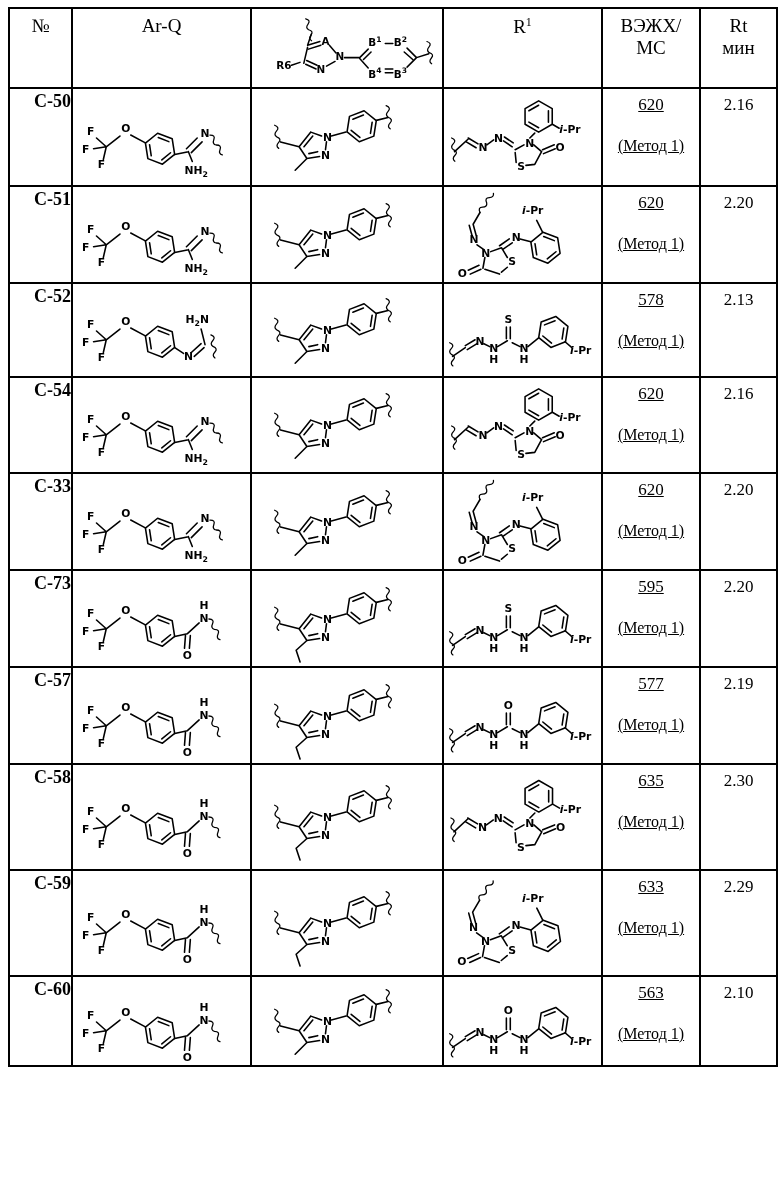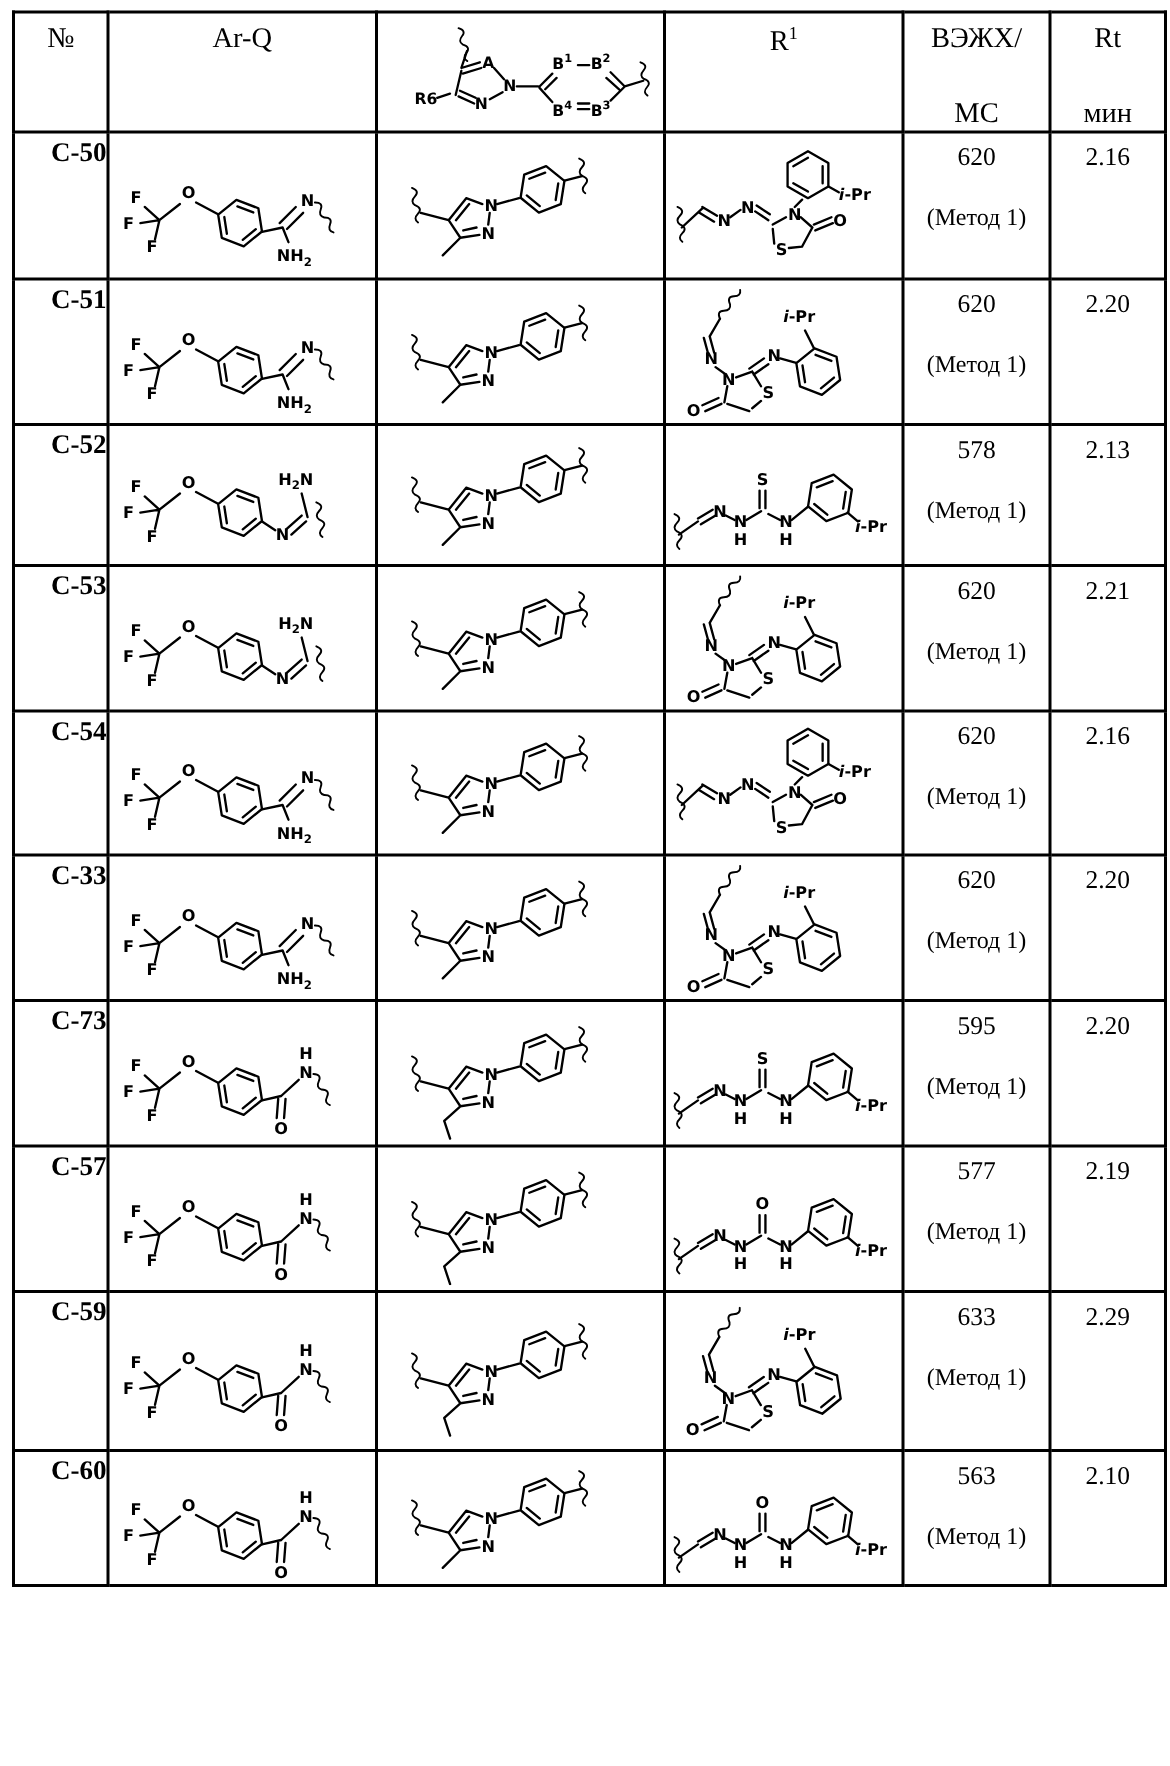--- a/index.html
+++ b/index.html
@@ -11,7 +11,7 @@
   table{border-collapse:collapse;table-layout:fixed;width:768px;background:#fff;}
   td,th{border:2px solid #000;padding:0;vertical-align:top;text-align:center;overflow:hidden;}
   th{font-weight:normal;font-size:19px;padding-top:6px;}
-  .hdr-two-line .l2{margin-top:28px;}
+  .hdr-two-line .l2{margin-top:0;}
   .c-id{font-weight:bold;font-size:18px;text-align:right;padding:2px 0 0 6px;}
   .c-struct{vertical-align:middle;}
   .sframe{display:flex;align-items:center;justify-content:center;width:100%;height:100%;}

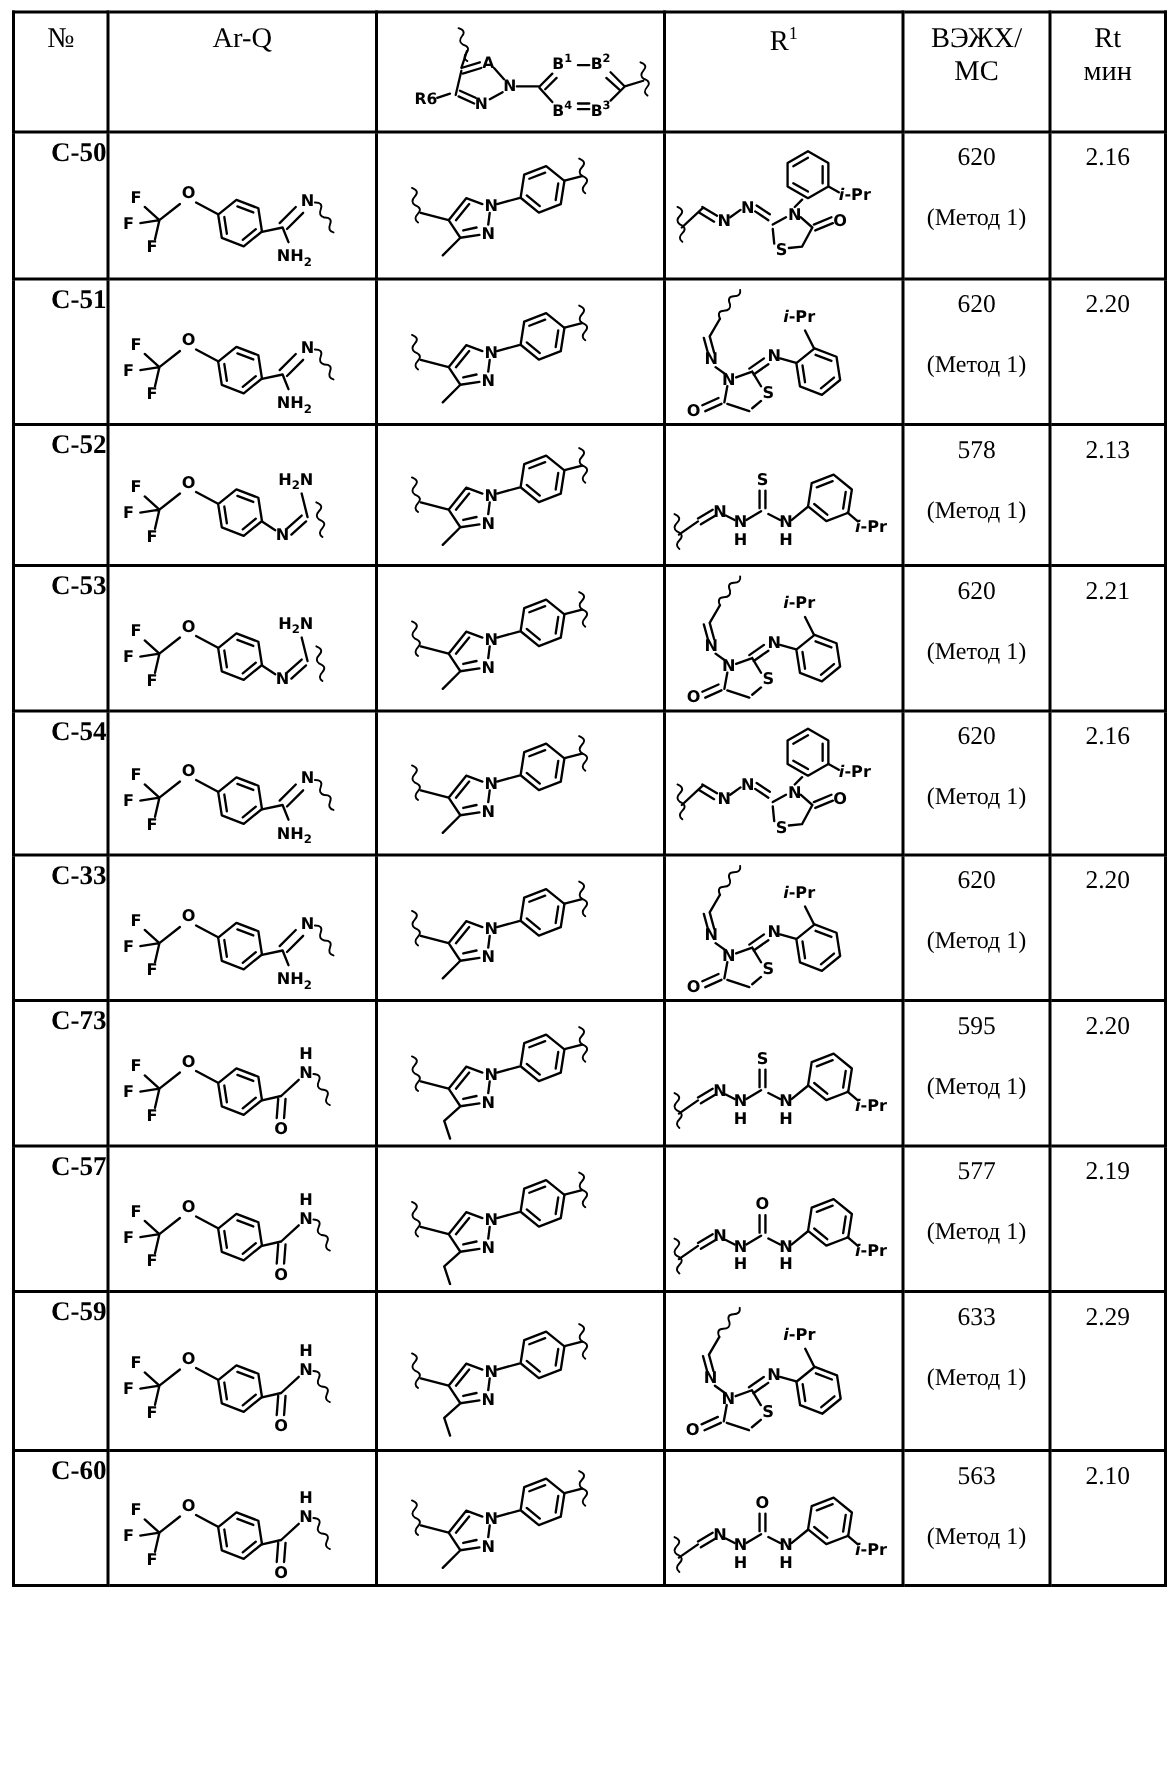--- a/index.html
+++ b/index.html
@@ -15,7 +15,7 @@
   .c-id{font-weight:bold;font-size:18px;text-align:right;padding:2px 0 0 6px;}
   .c-struct{vertical-align:middle;}
   .sframe{display:flex;align-items:center;justify-content:center;width:100%;height:100%;}
-  .c-ms{font-size:17px;padding-top:6px;}
+  .c-ms{font-size:17px;padding-top:6px;text-decoration:underline;}
   .c-ms .method{font-size:16px;margin-top:22px;white-space:nowrap;text-align:center;}
   .c-rt{font-size:17px;padding-top:6px;}
   sup{font-size:12px;}

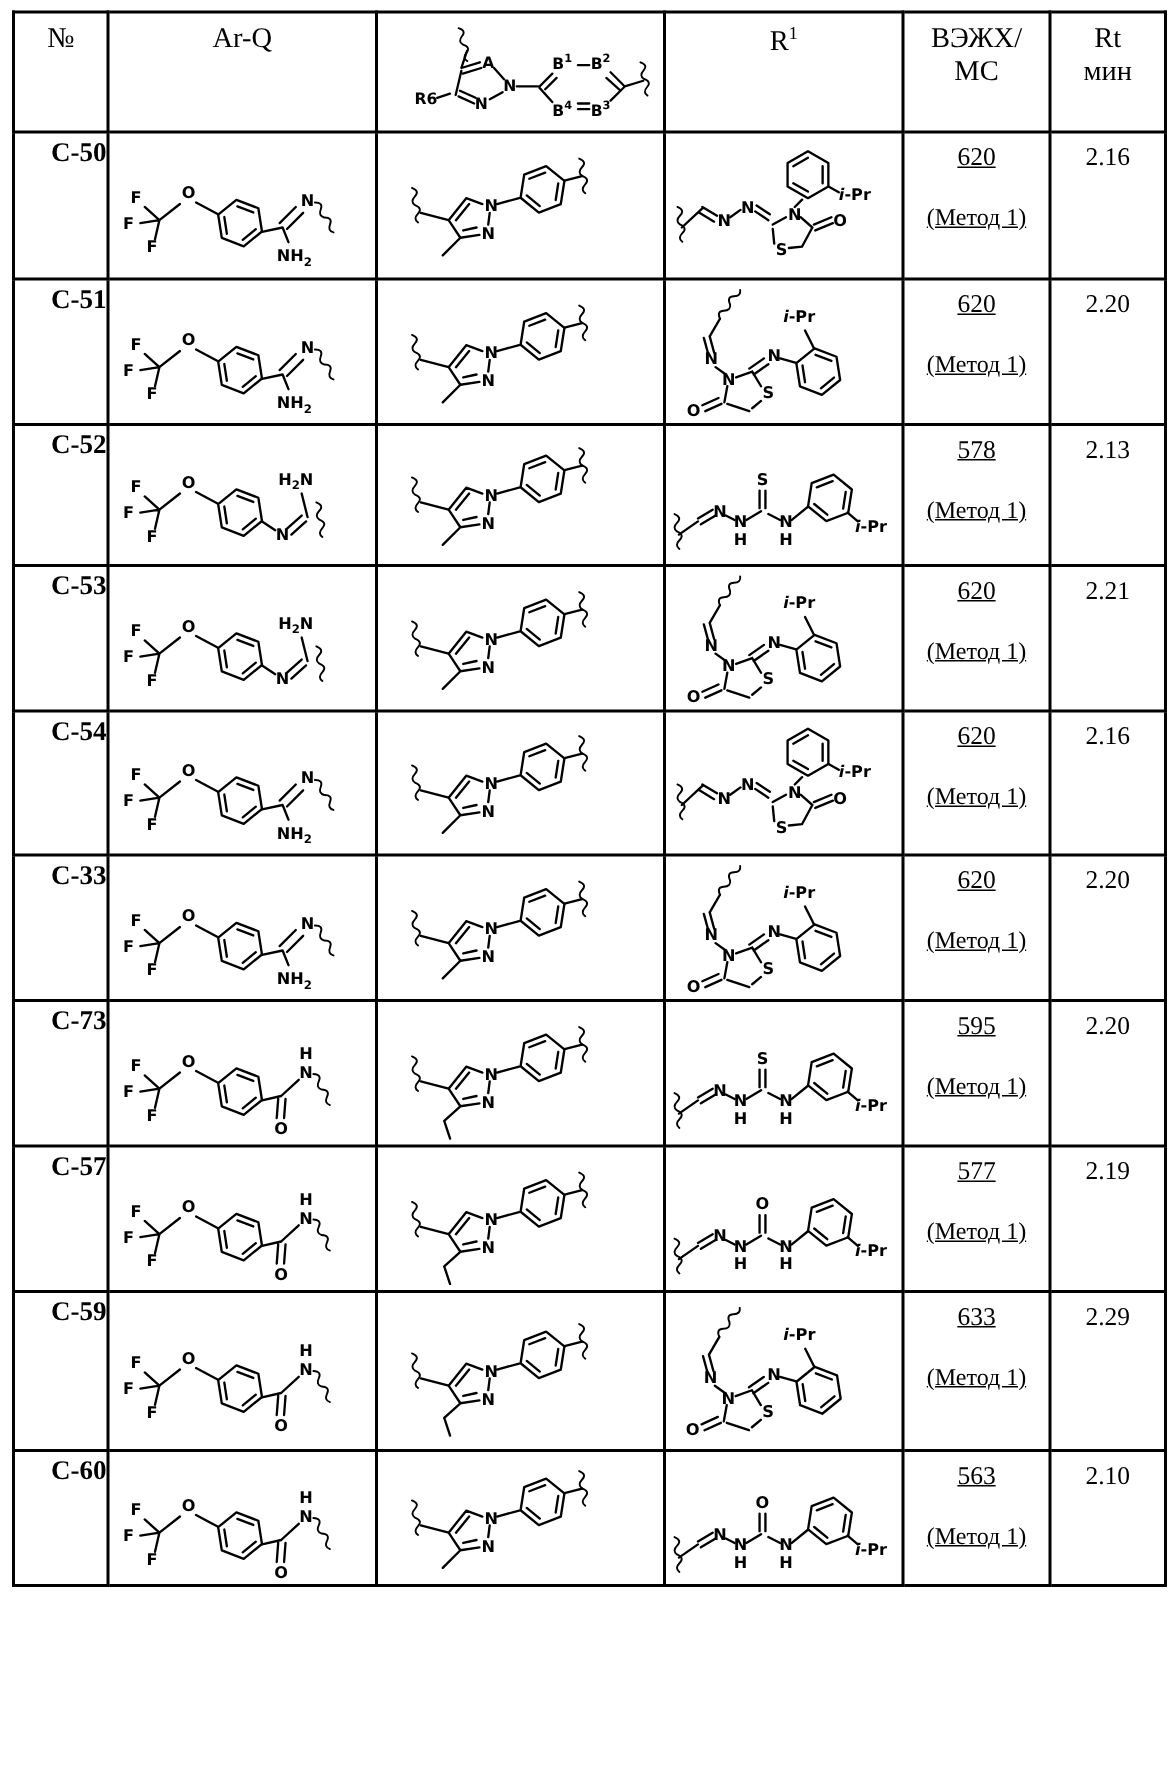--- a/index.html
+++ b/index.html
@@ -280,35 +280,6 @@
     <td class="c-rt">2.13</td>
   </tr>
 
-  <tr style="height:97px">
-    <td class="c-id">C-53</td>
-    <td class="c-struct">
-            <div class="sframe">
-              <svg width="170" height="88">
-                <use width="170" height="88" href="#arq-guanidine"></use>
-              </svg>
-            </div>
-          </td>
-    <td class="c-struct">
-            <div class="sframe">
-              <svg width="186" height="88">
-                <use width="186" height="88" href="#core-mepz"></use>
-              </svg>
-            </div>
-          </td>
-    <td class="c-struct">
-            <div class="sframe">
-              <svg width="154" height="88">
-                <use width="154" height="88" href="#r1-tzb"></use>
-              </svg>
-            </div>
-          </td>
-    <td class="c-ms">
-            <div>620</div>
-            <div class="method">(Метод 1)</div>
-          </td>
-    <td class="c-rt">2.21</td>
-  </tr>
 
   <tr style="height:96px">
     <td class="c-id">C-54</td>

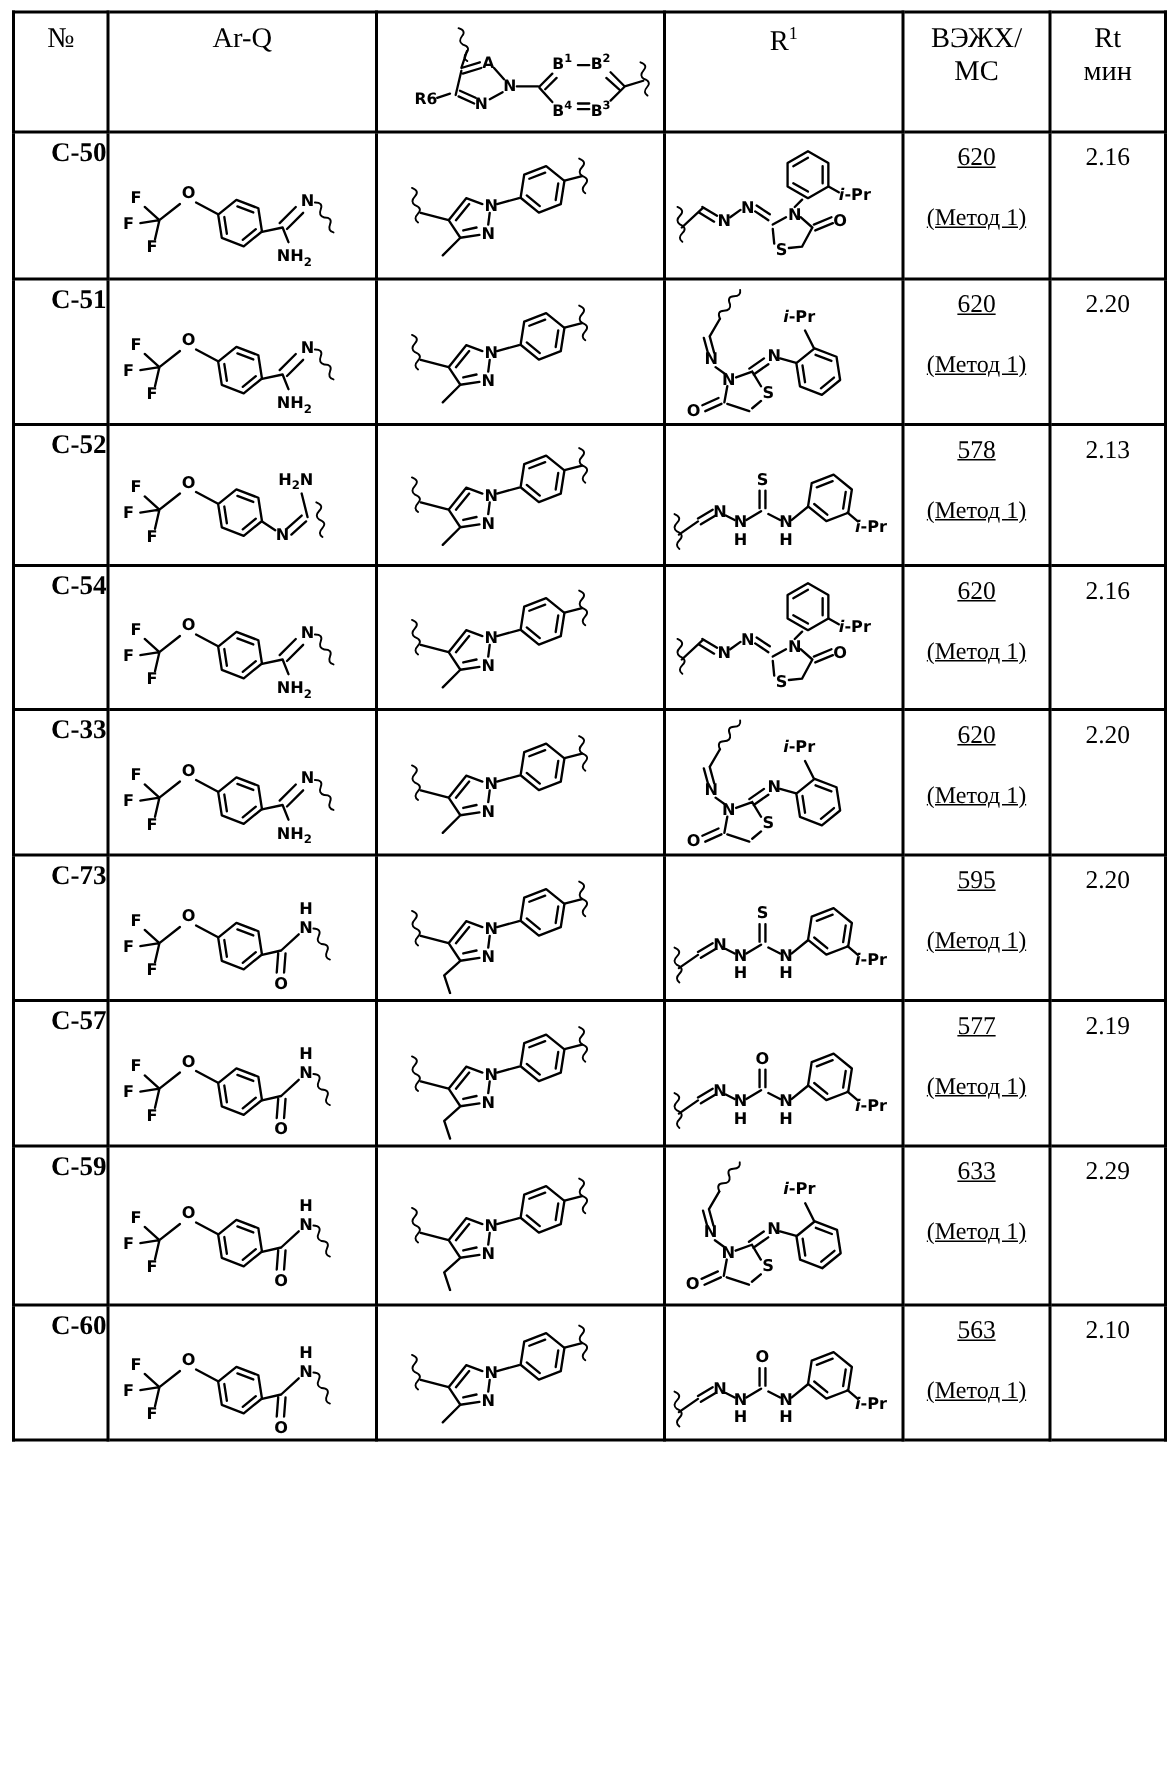--- a/index.html
+++ b/index.html
@@ -401,6 +401,35 @@
     <td class="c-rt">2.19</td>
   </tr>
 
+  <tr style="height:106px">
+    <td class="c-id">C-58</td>
+    <td class="c-struct">
+            <div class="sframe">
+              <svg width="170" height="88">
+                <use width="170" height="88" href="#arq-amide"></use>
+              </svg>
+            </div>
+          </td>
+    <td class="c-struct">
+            <div class="sframe">
+              <svg width="186" height="88">
+                <use width="186" height="88" href="#core-etpz"></use>
+              </svg>
+            </div>
+          </td>
+    <td class="c-struct">
+            <div class="sframe">
+              <svg width="154" height="92">
+                <use width="154" height="92" href="#r1-tza"></use>
+              </svg>
+            </div>
+          </td>
+    <td class="c-ms">
+            <div>635</div>
+            <div class="method">(Метод 1)</div>
+          </td>
+    <td class="c-rt">2.30</td>
+  </tr>
 
   <tr style="height:106px">
     <td class="c-id">C-59</td>

